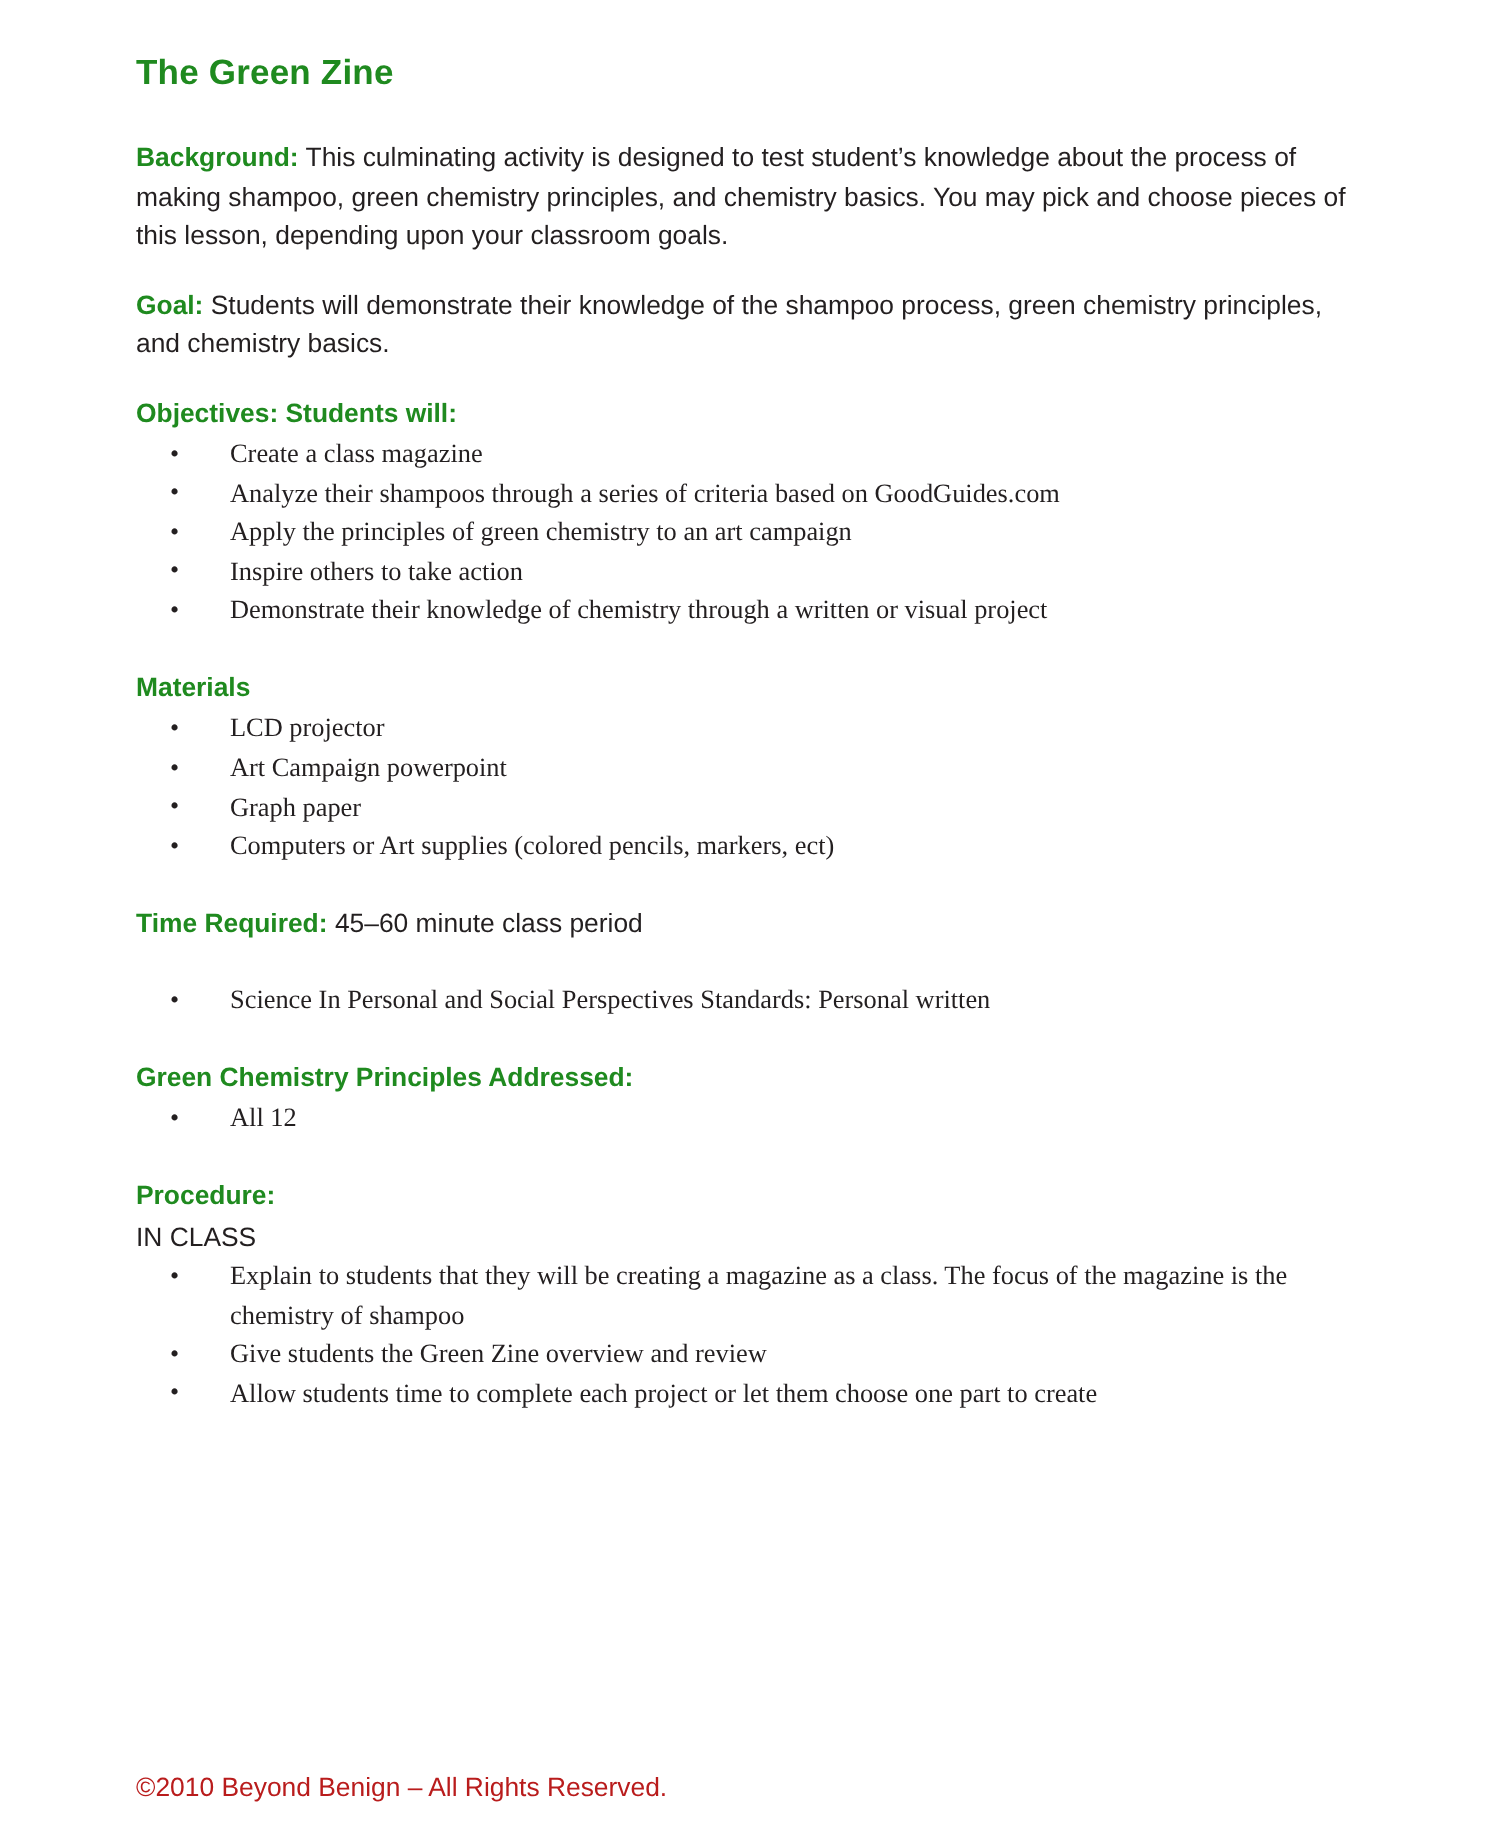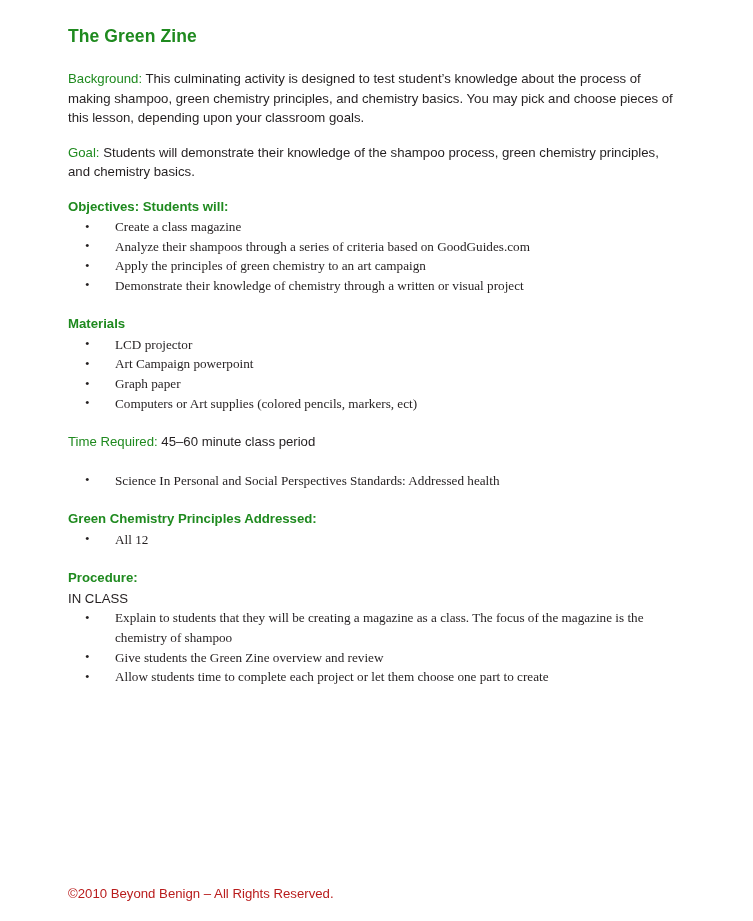--- a/index.html
+++ b/index.html
@@ -45,7 +45,7 @@
 
   .lbl {
     color: #1f8a1f;
-    font-weight: normal;
+    font-weight: bold;
   }
 
   .section-head {

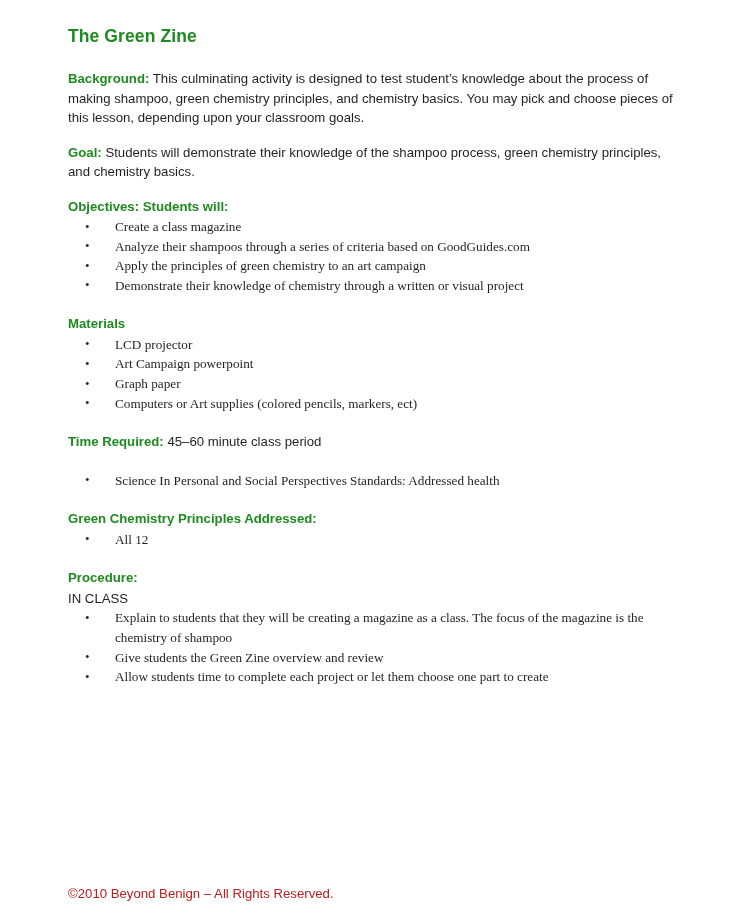--- a/index.html
+++ b/index.html
@@ -119,6 +119,7 @@
     <li>Create a class magazine</li>
     <li>Analyze their shampoos through a series of criteria based on GoodGuides.com</li>
     <li>Apply the principles of green chemistry to an art campaign</li>
+    <li>Inspire others to take action</li>
     <li>Demonstrate their knowledge of chemistry through a written or visual project</li>
   </ul>
 

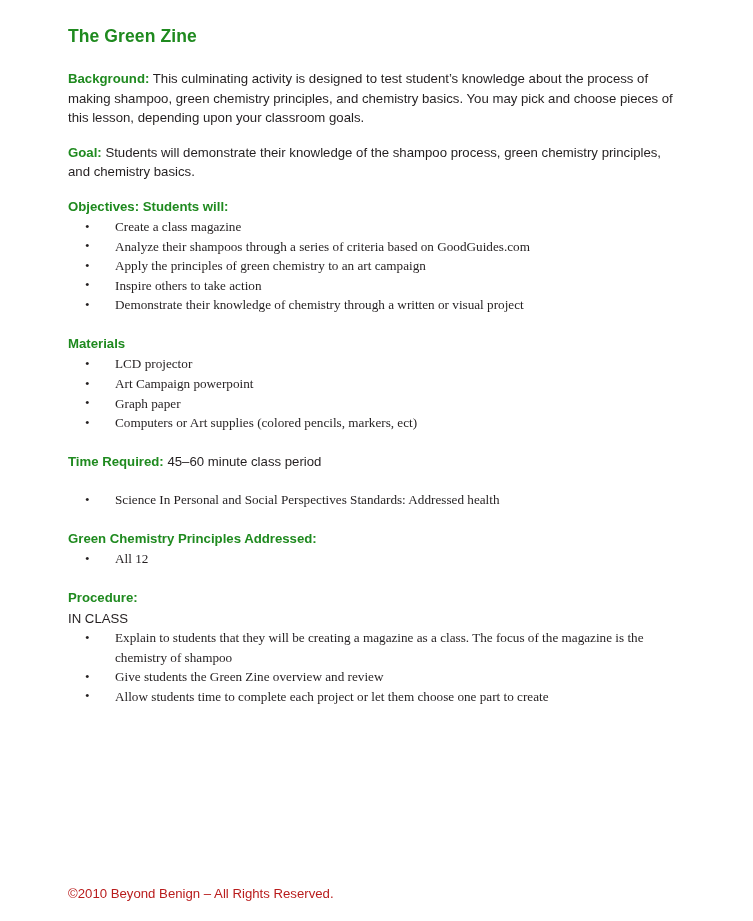--- a/index.html
+++ b/index.html
@@ -143,7 +143,7 @@
   <div class="spacer-md"></div>
 
   <ul class="bullets">
-    <li>Science In Personal and Social Perspectives Standards: Addressed health</li>
+    <li>Science In Personal and Social Perspectives Standards: Personal written</li>
   </ul>
 
   <div class="spacer-md"></div>

